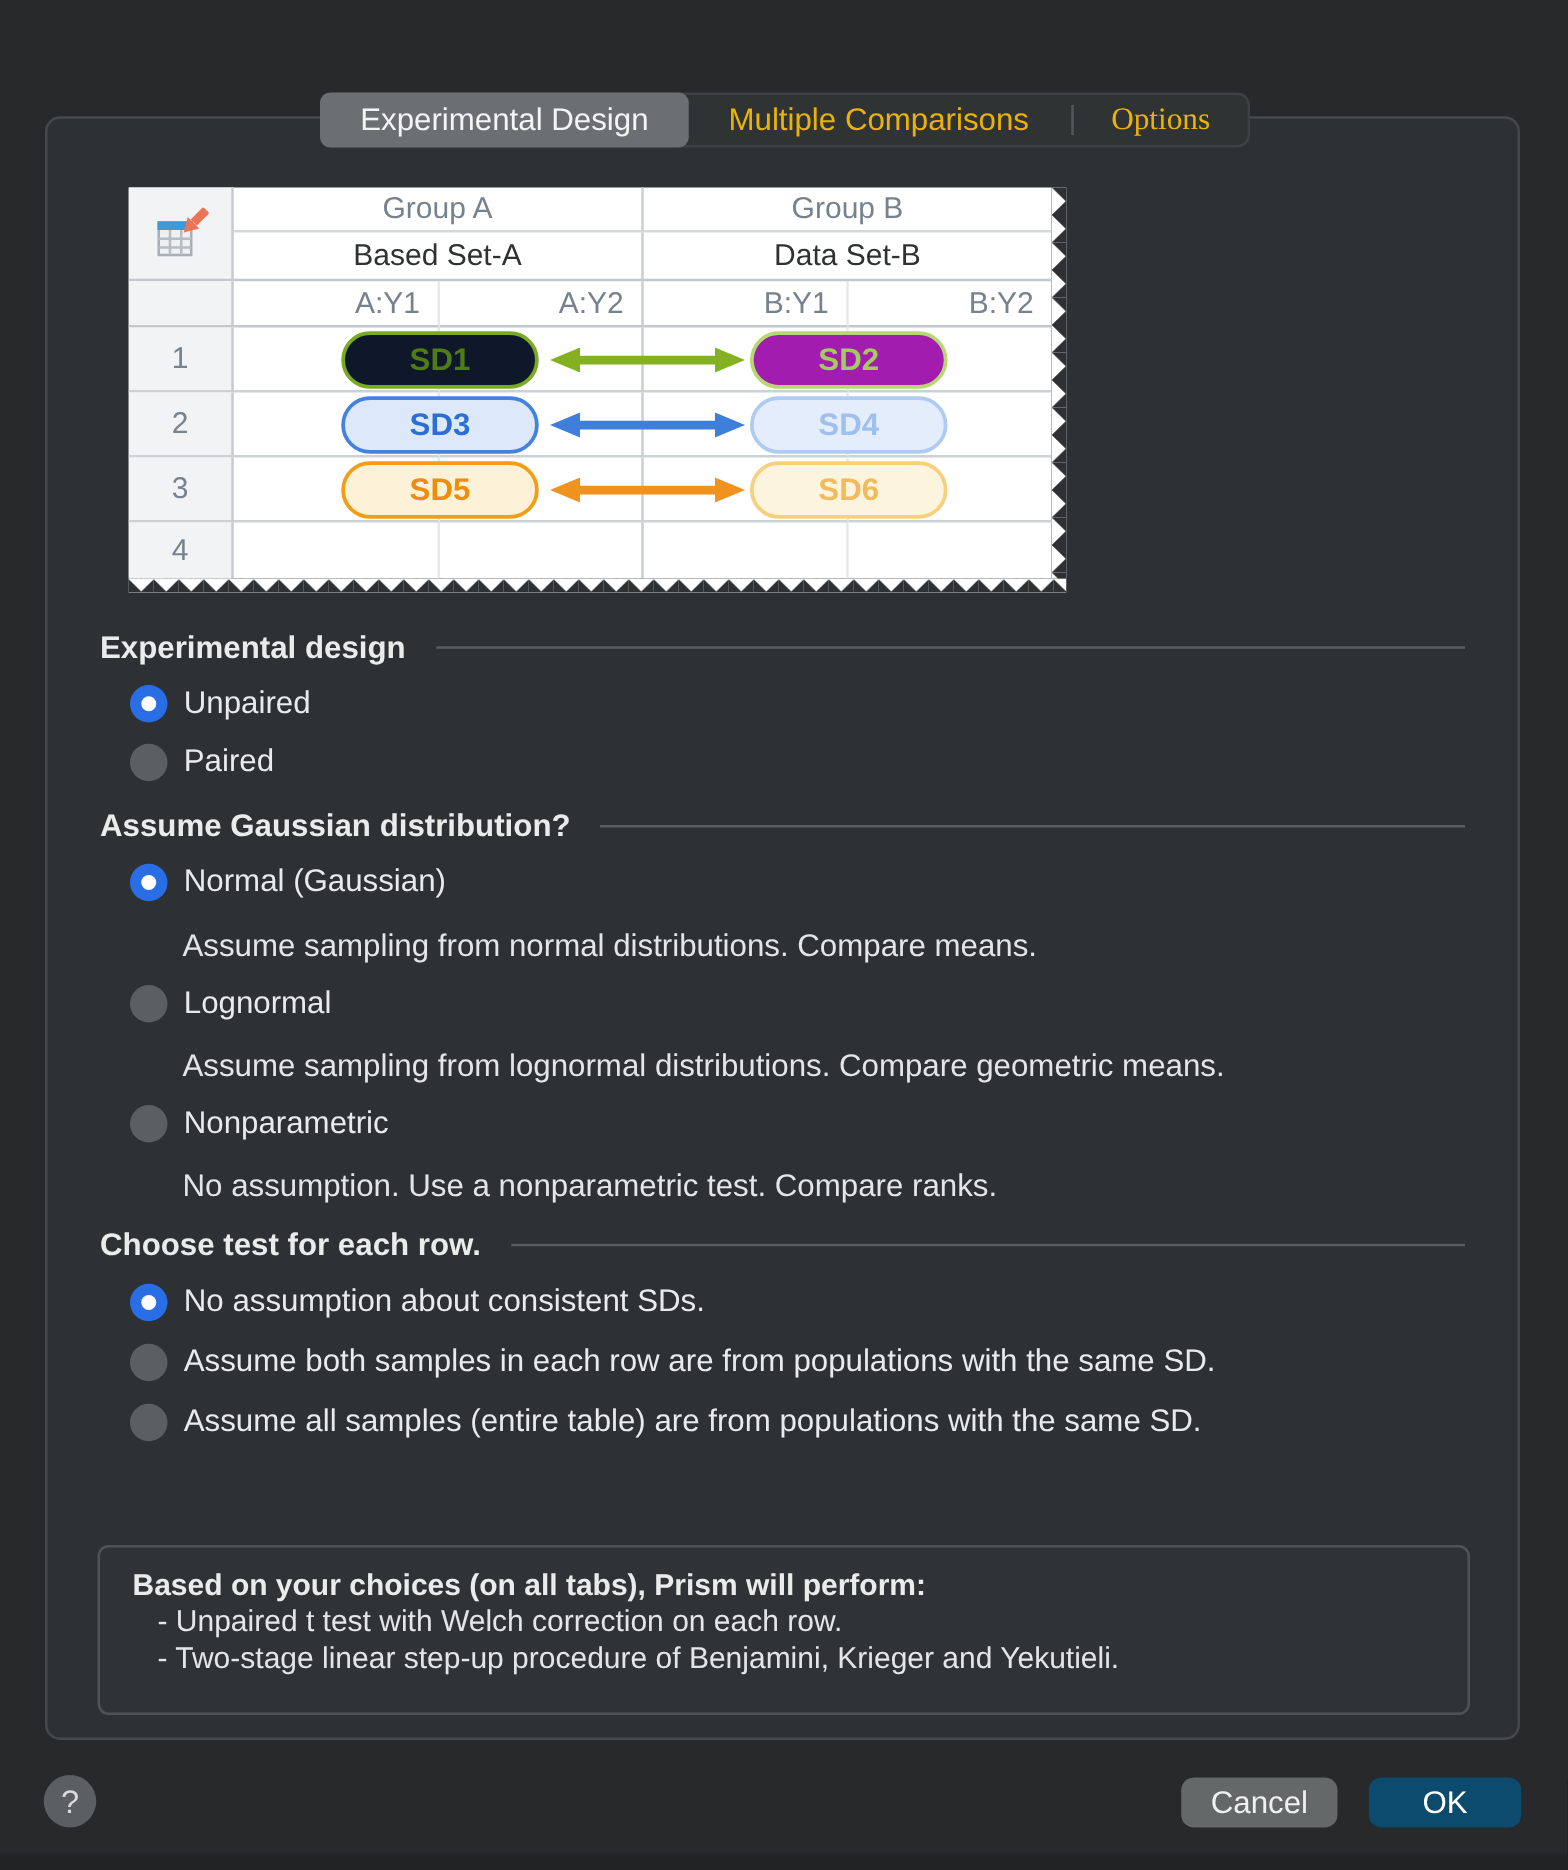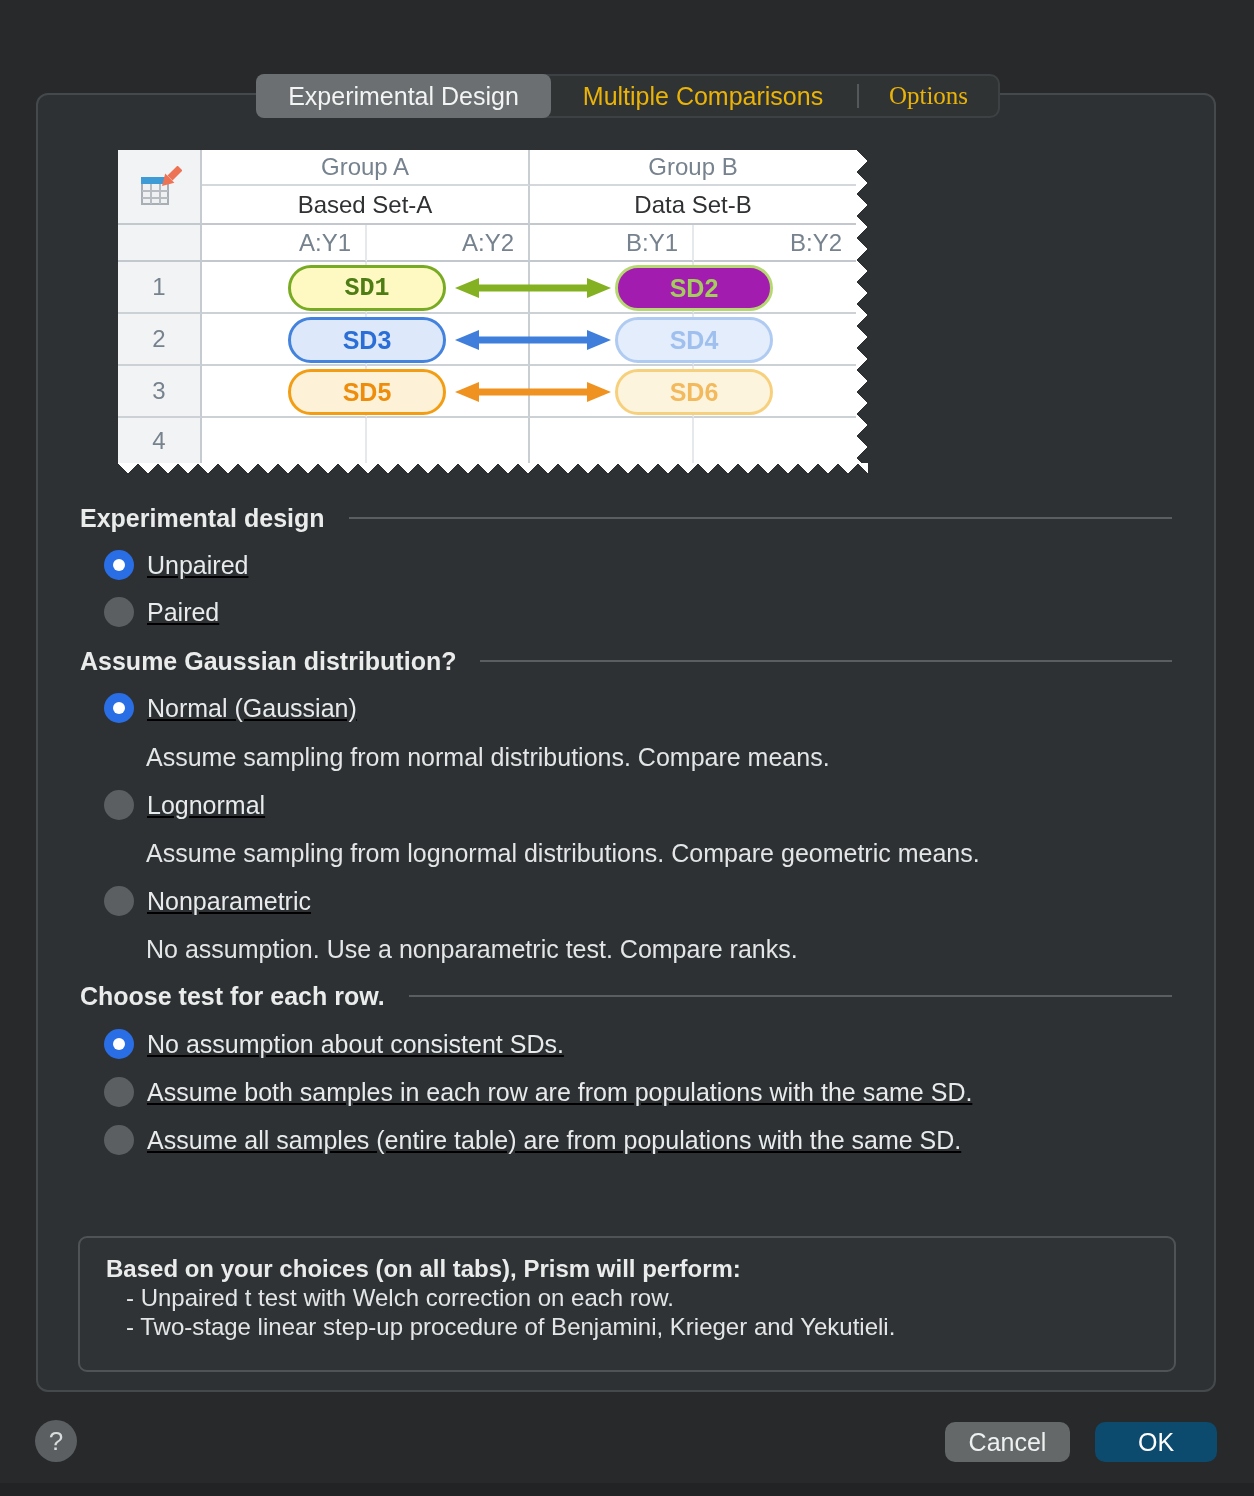--- a/index.html
+++ b/index.html
@@ -38,7 +38,7 @@
   }
   .tab-divider { width:2px; height:24px; background:#55585a; align-self:center; }
   
-  .ptable-wrap { position:absolute; left:103px; top:150px; width:760px; height:328px;margin-left:15px; }
+  .ptable-wrap { position:absolute; left:103px; top:150px; width:760px; height:328px; }
   .ptable {
     position:relative; display:grid;
     grid-template-columns:84px 165px 163px 164px 162px;

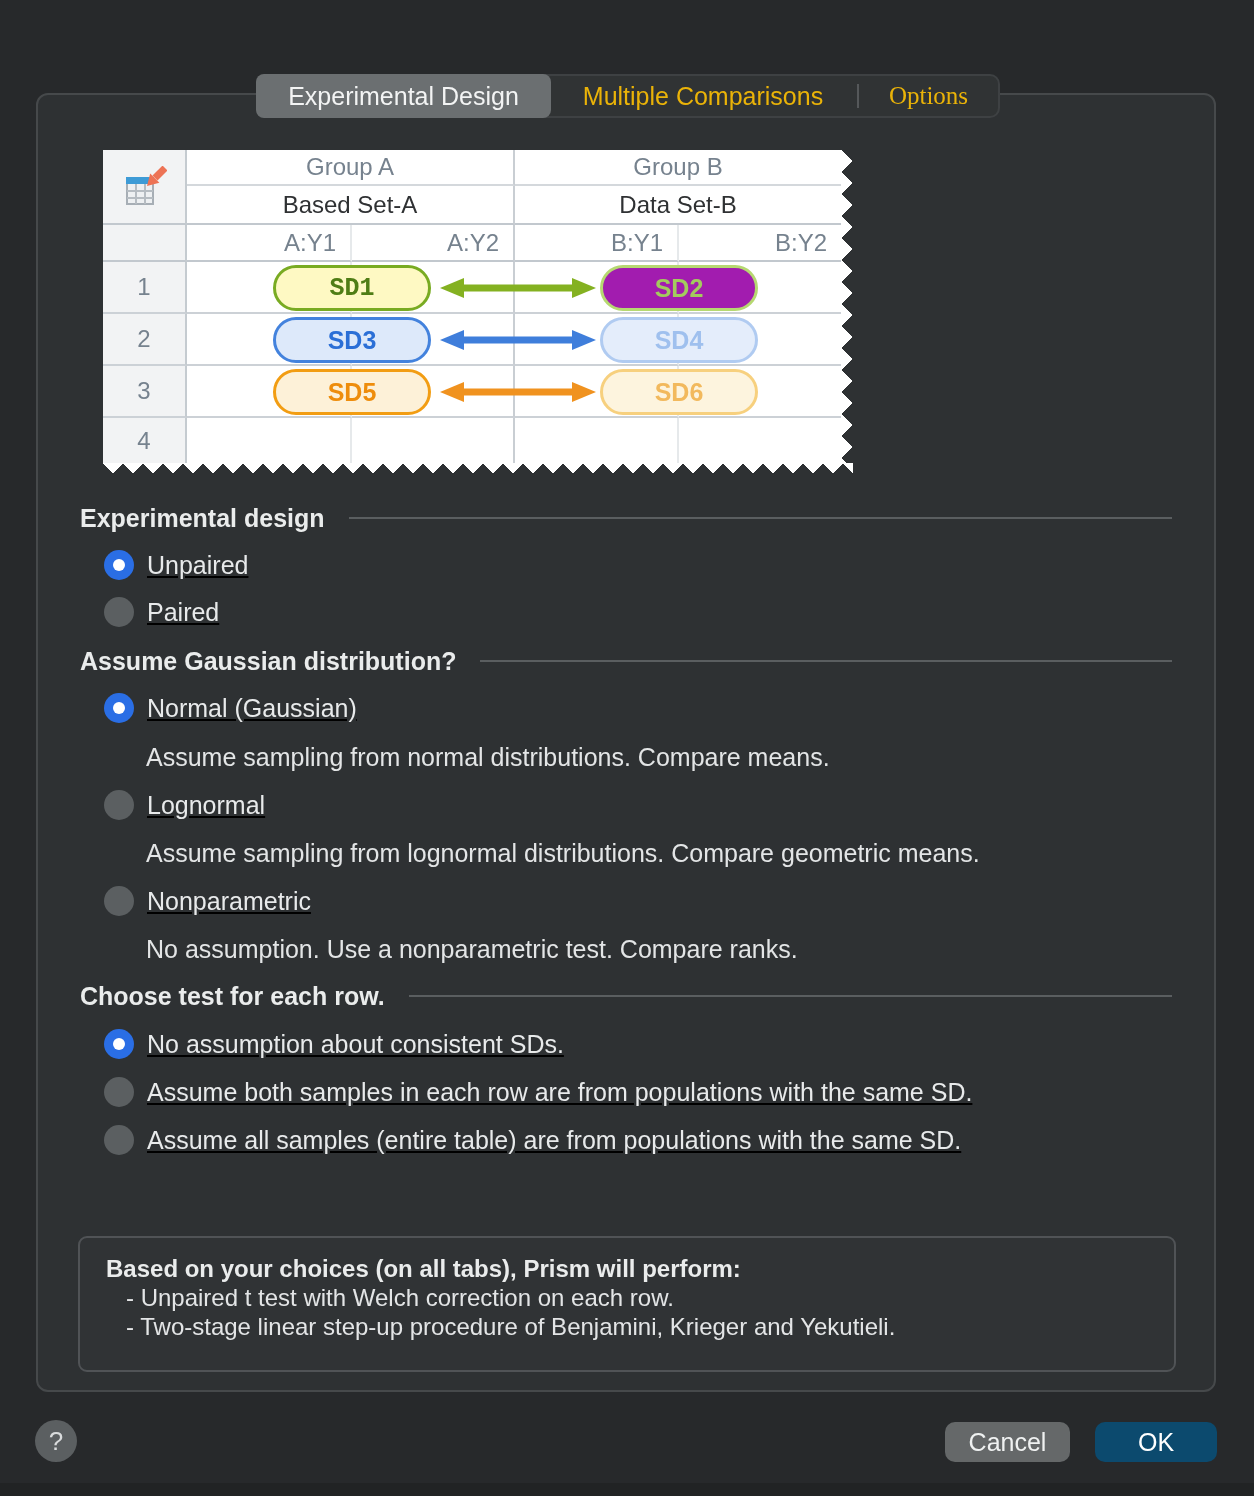--- a/index.html
+++ b/index.html
@@ -70,7 +70,7 @@
     font-size:25px; font-weight:bold; z-index:3;
   }
   .pl { left:170px; } .pr { left:497px; }
-  .g1 { border-color:#79ab22; background:#fef9c3; color:#4f7d15;font-family:Liberation Mono, monospace; }
+  .g1 { border-color:#79ab22; background:#0f172a; color:#4f7d15; }
   .g2 { border-color:#b6d871; background:#a21caf; color:#a3cb5e; }
   .b1 { border-color:#4382dd; background:#dde9fa; color:#2b6fd6; }
   .b2 { border-color:#b0cbf1; background:#e4edfb; color:#9fc0ee; }

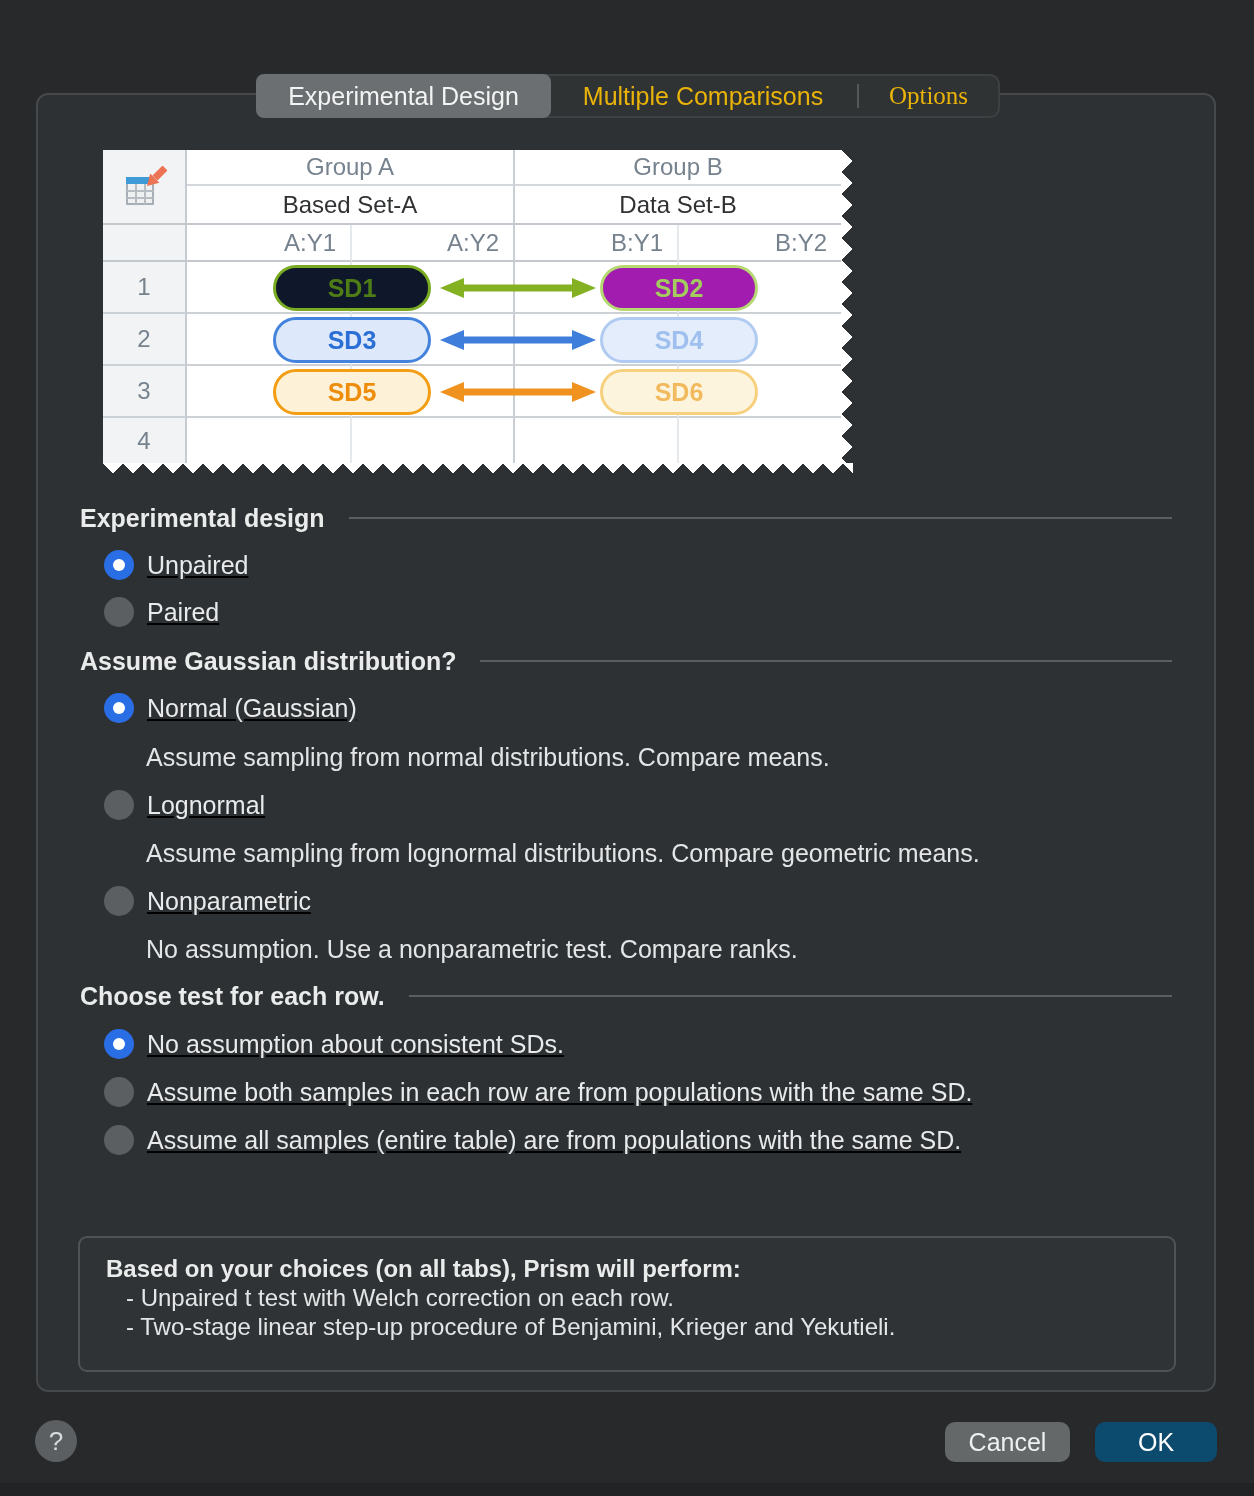--- a/index.html
+++ b/index.html
@@ -103,7 +103,7 @@
   .sec-line { flex:1; height:2px; background:#5a5e60; margin-left:24px; }
   .opt {
     position:absolute; left:104px; height:34px;
-    display:flex; align-items:center;text-decoration:underline;
+    display:flex; align-items:flex-start;
   }
   .radio {
     width:30px; height:30px; border-radius:50%;

